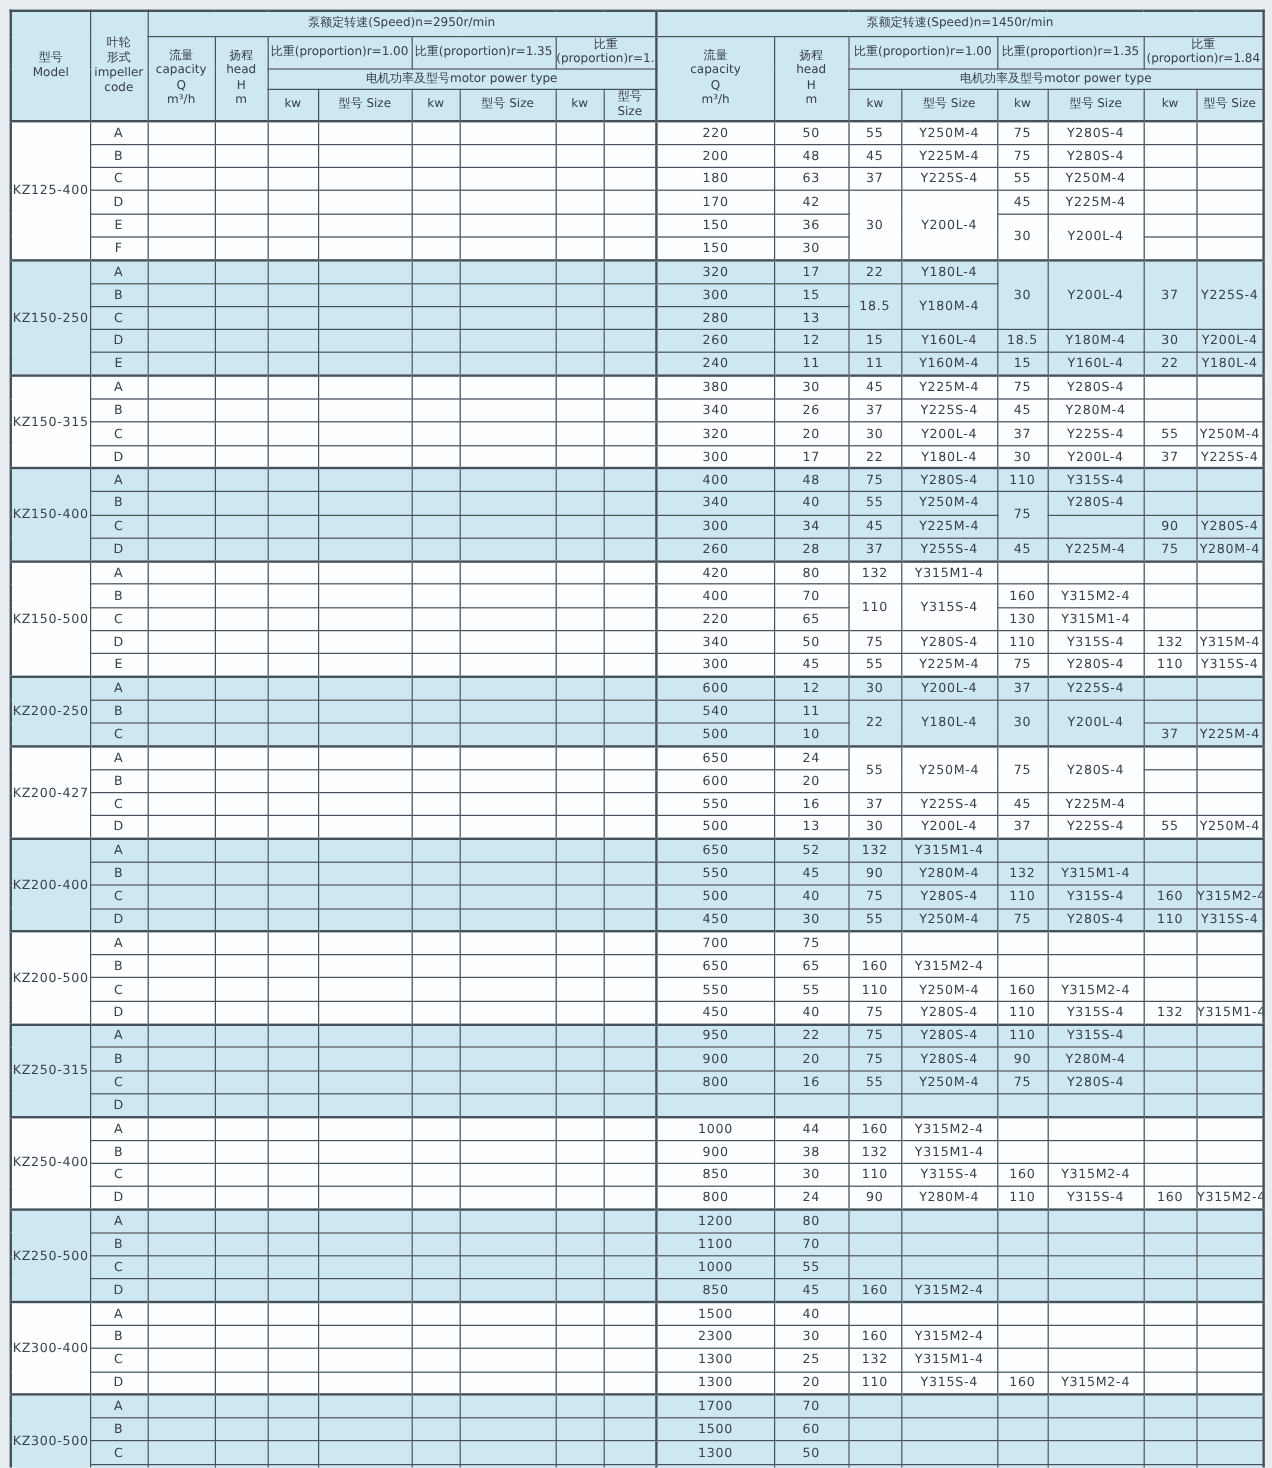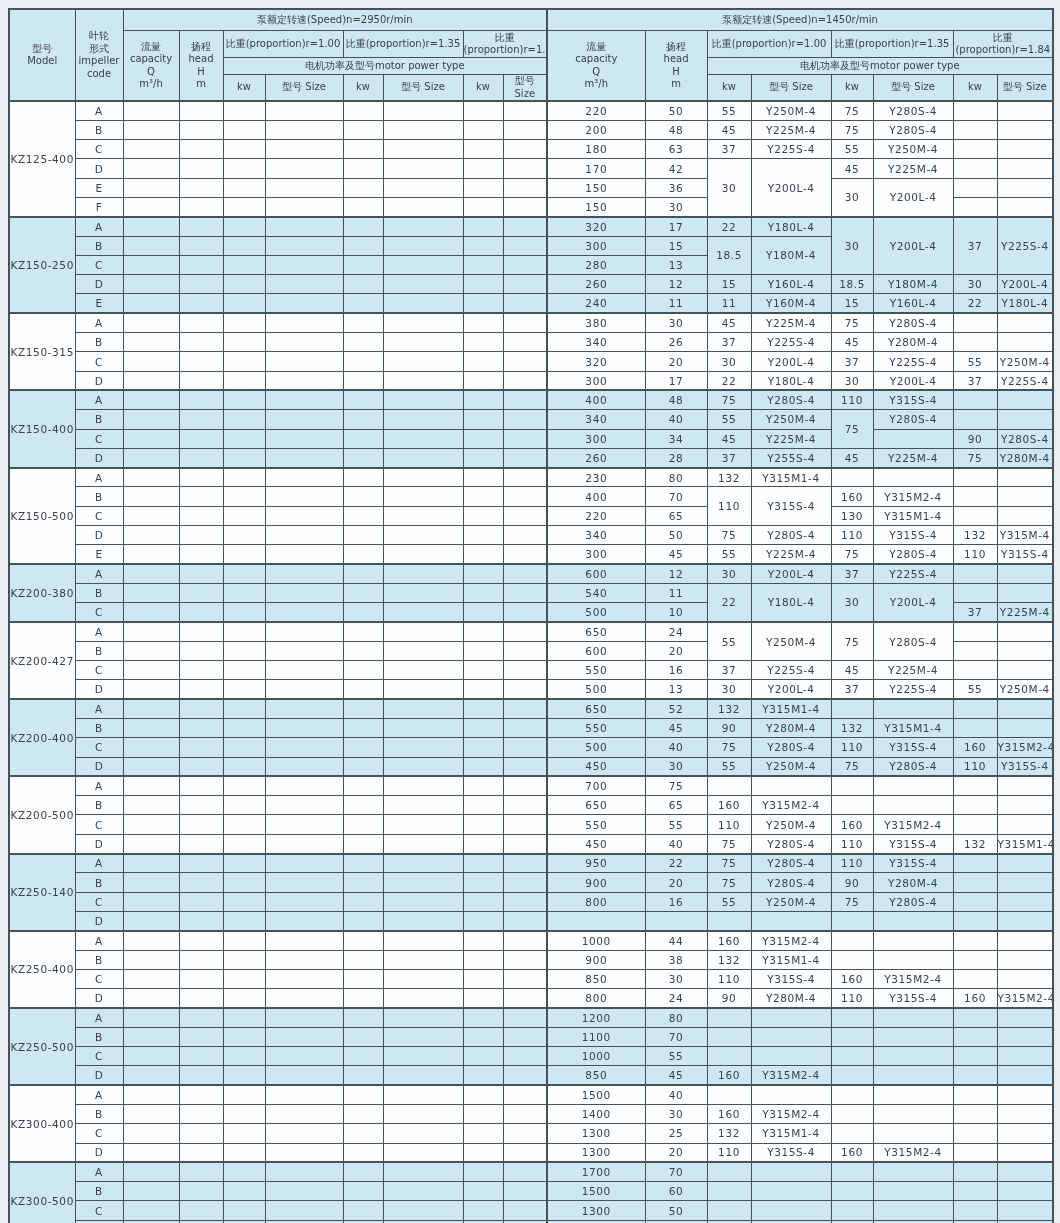--- a/index.html
+++ b/index.html
@@ -461,7 +461,7 @@
           <td></td>
           <td></td>
           <td></td>
-          <td class="sec-r">230</td>
+          <td class="sec-r">420</td>
           <td>80</td>
           <td>132</td>
           <td>Y315M1-4</td>

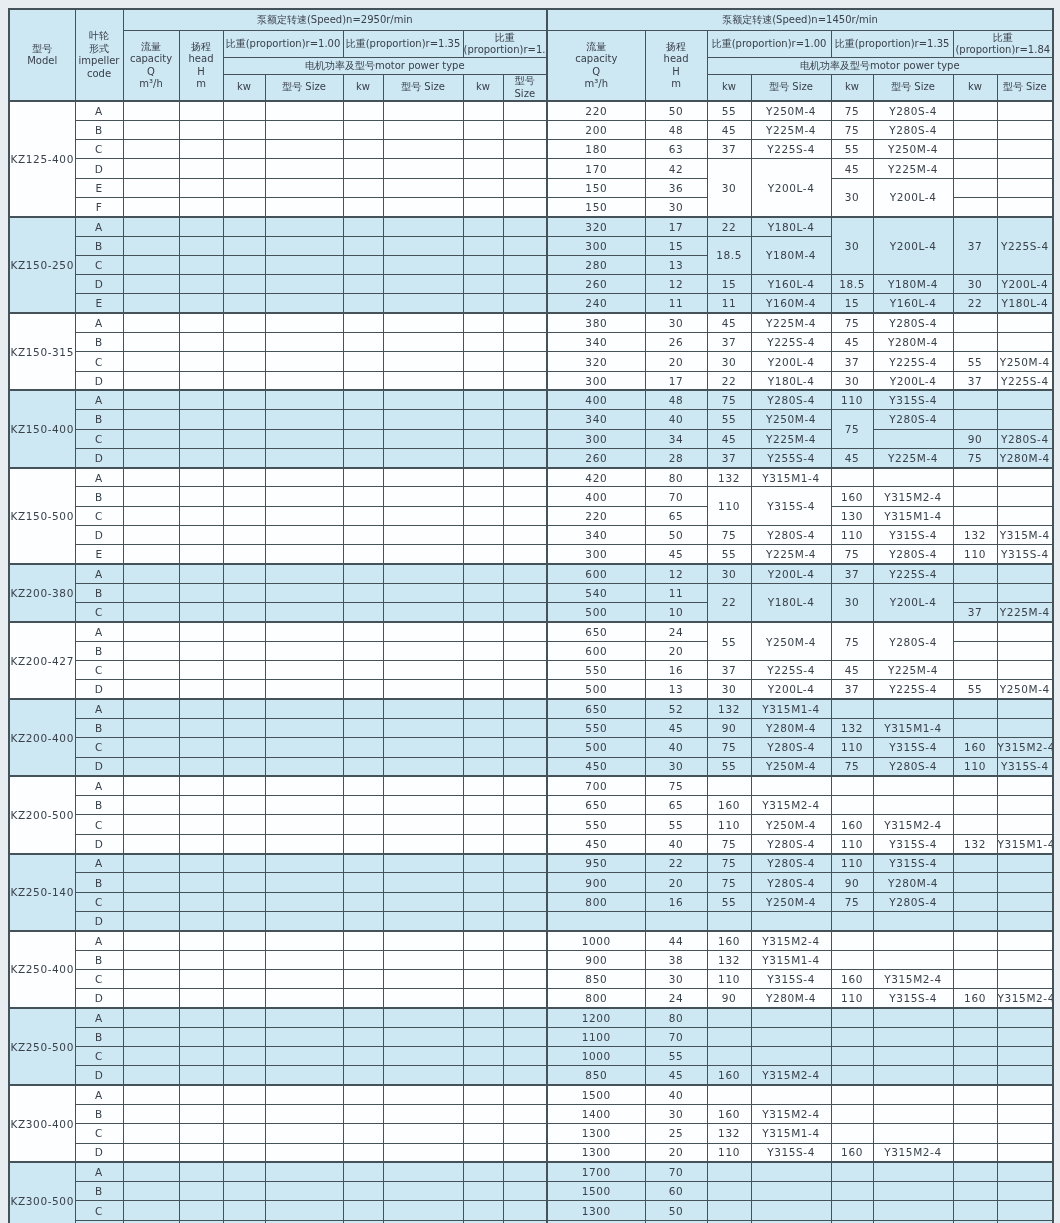--- a/index.html
+++ b/index.html
@@ -545,7 +545,7 @@
           <td>Y315S-4</td>
         </tr>
         <tr class="shaded group-start">
-          <td rowspan="3">KZ200-380</td>
+          <td rowspan="3">KZ200-250</td>
           <td>A</td>
           <td></td>
           <td></td>

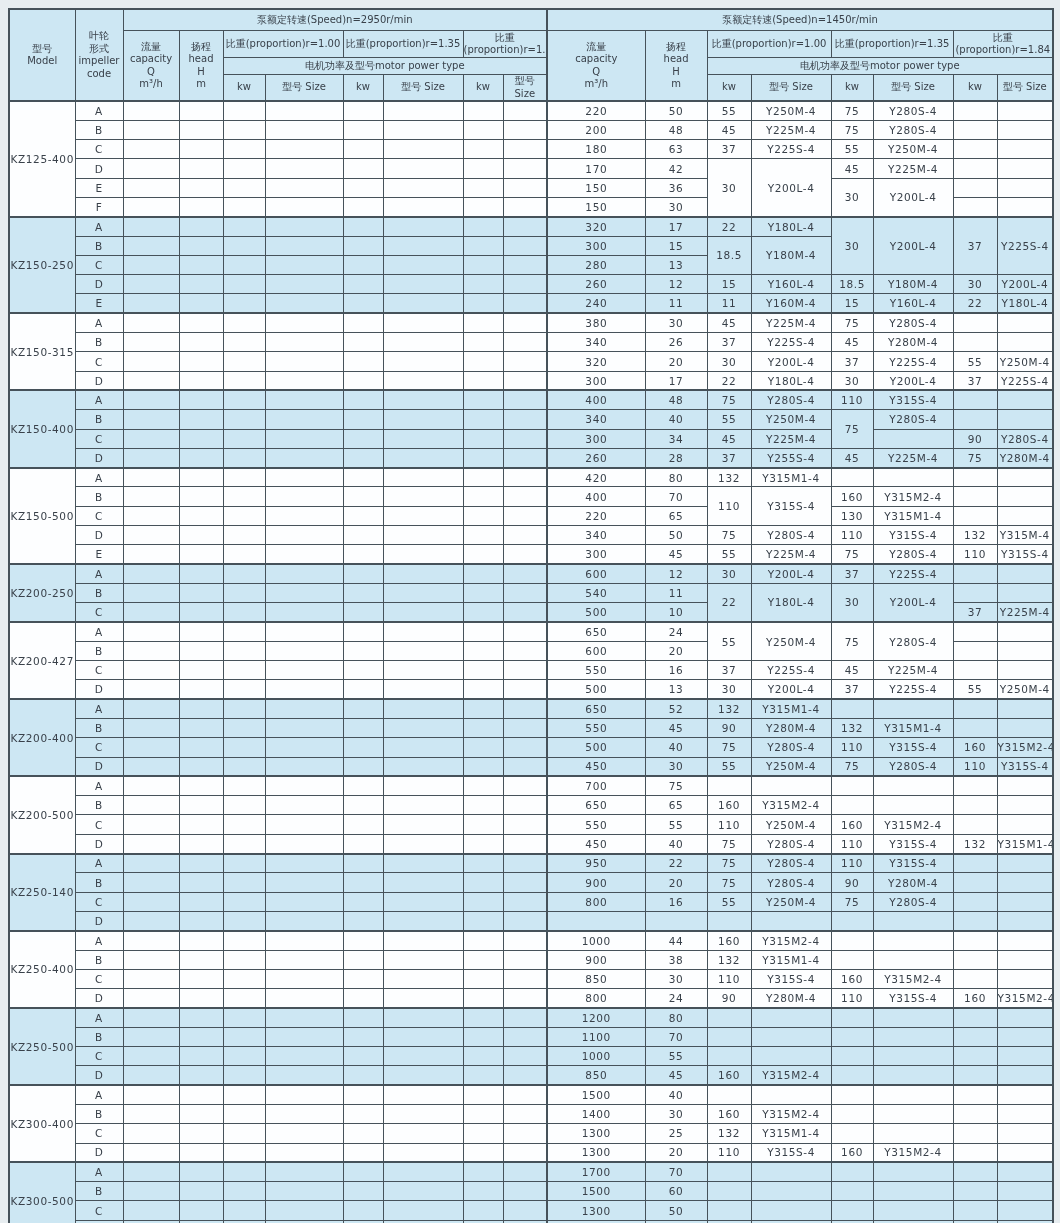--- a/index.html
+++ b/index.html
@@ -826,7 +826,7 @@
           <td>Y315M1-4</td>
         </tr>
         <tr class="shaded group-start">
-          <td rowspan="4">KZ250-140</td>
+          <td rowspan="4">KZ250-315</td>
           <td>A</td>
           <td></td>
           <td></td>

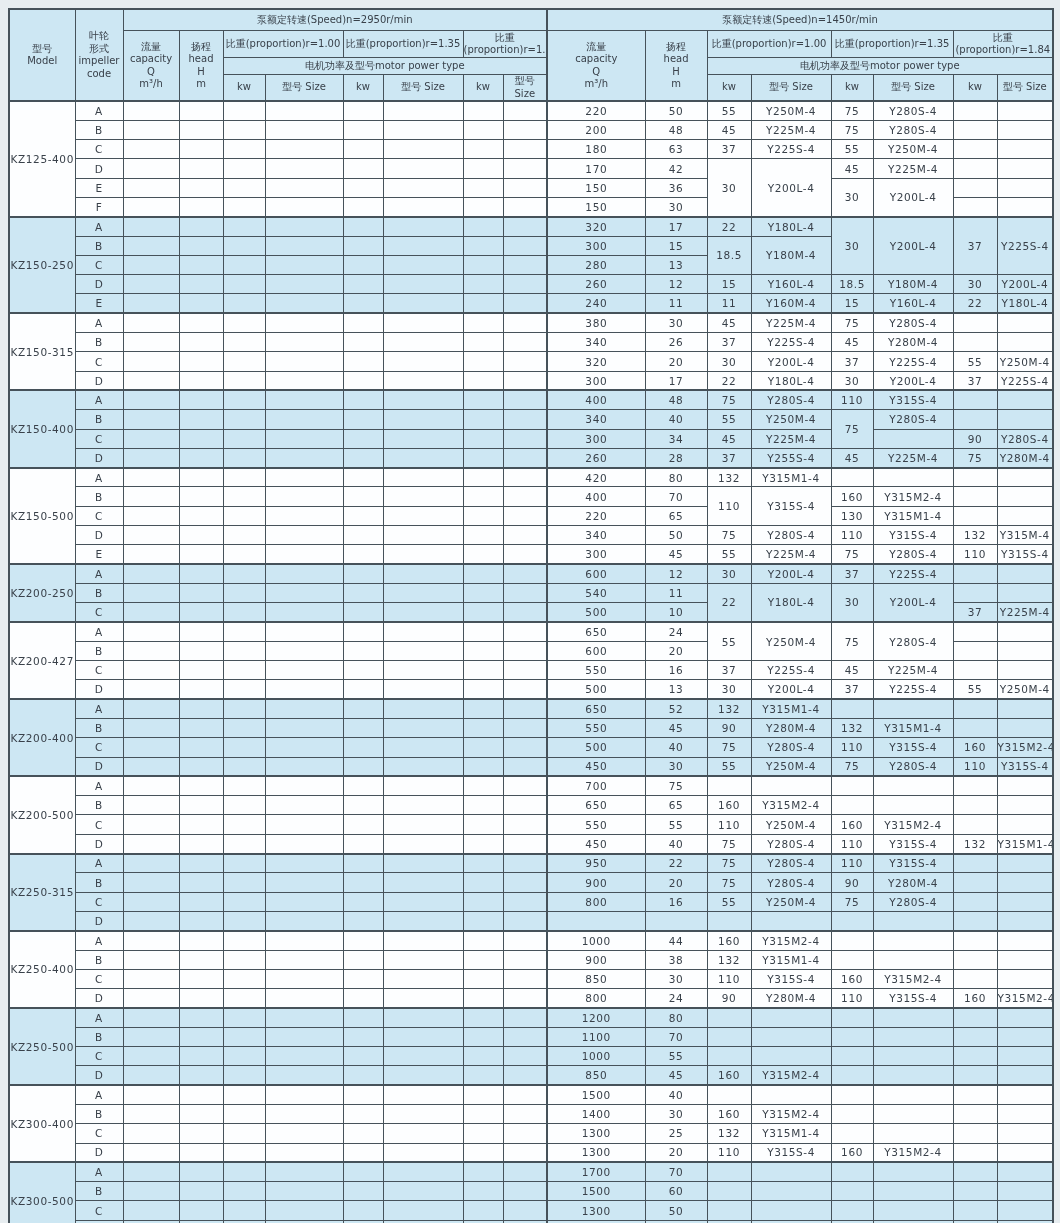--- a/index.html
+++ b/index.html
@@ -1086,7 +1086,7 @@
           <td></td>
           <td></td>
           <td></td>
-          <td class="sec-r">1400</td>
+          <td class="sec-r">2300</td>
           <td>30</td>
           <td>160</td>
           <td>Y315M2-4</td>

